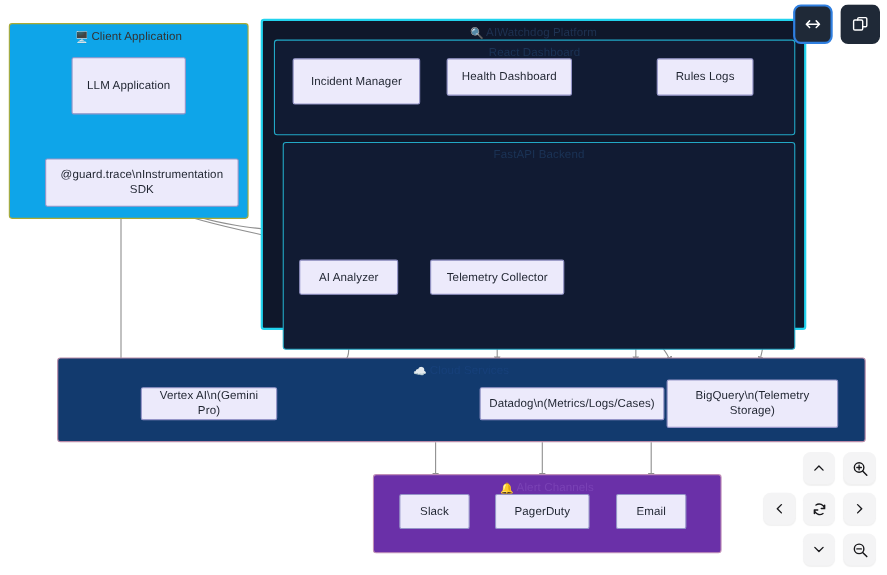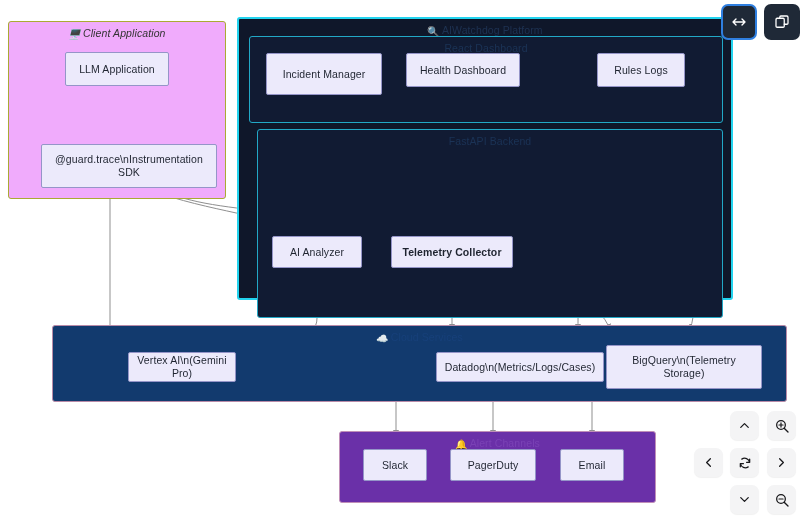--- a/index.html
+++ b/index.html
@@ -53,9 +53,8 @@
 
   
   .cluster-client {
-    background: #f0abfc;
+    background: #0ea5e9;
     border: 1px solid #aaaa33;
-    font-style: italic;
   }
   .cluster-client .cluster-label { color: #333333; }
 

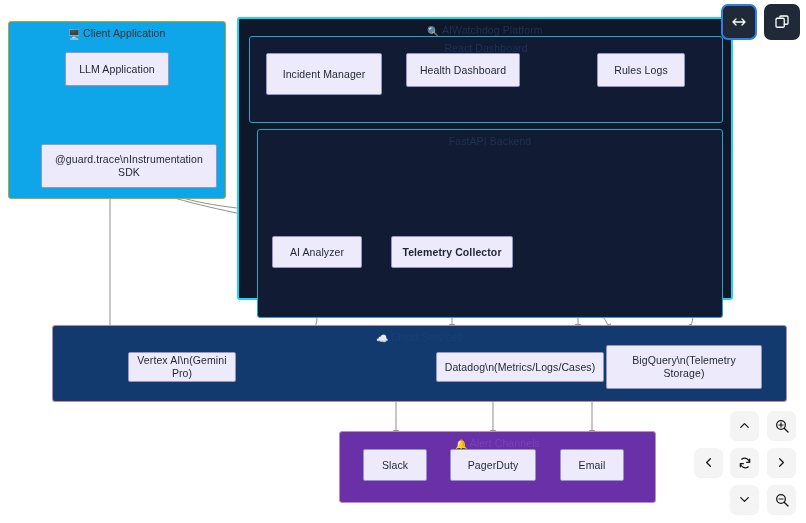--- a/index.html
+++ b/index.html
@@ -217,7 +217,7 @@
     </div>
   </div>
 
-  <div class="node" style="left:65px; top:52px; width:104px; height:34px;">LLM Application</div>
+  <div class="node" style="left:65px; top:52px; width:104px; height:52px;">LLM Application</div>
 
   <div class="node" style="left:29px; top:144px; width:176px; height:44px;margin-left:12px;">@guard.trace\nInstrumentation SDK</div>
 

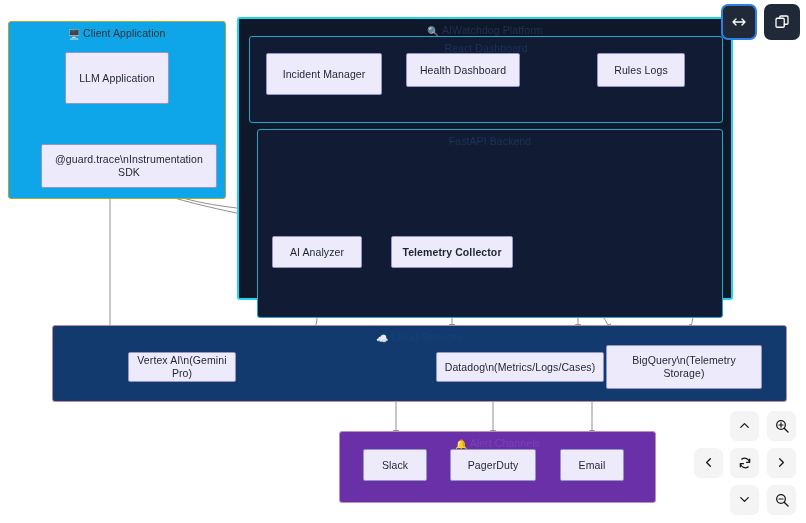--- a/index.html
+++ b/index.html
@@ -240,7 +240,7 @@
   <div class="node" style="left:597px; top:53px; width:88px; height:34px;">Rules Logs</div>
 
   <div class="node" style="left:272px; top:236px; width:90px; height:32px;">AI Analyzer</div>
-  <div class="node" style="left:391px; top:236px; width:122px; height:32px;font-weight:bold;">Telemetry Collector</div>
+  <div class="node" style="left:391px; top:236px; width:122px; height:32px;">Telemetry Collector</div>
 
   <div class="cluster cluster-cloud" style="left:52px; top:325px; width:735px; height:77px;">
     <div class="cluster-label">

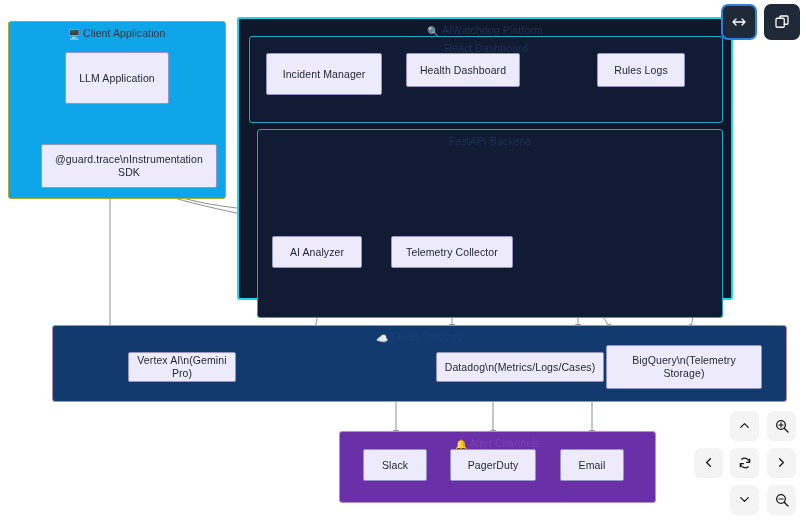--- a/index.html
+++ b/index.html
@@ -248,7 +248,7 @@
     </div>
   </div>
 
-  <div class="node" style="left:128px; top:352px; width:108px; height:30px;">Vertex AI\n(Gemini Pro)</div>
+  <div class="node" style="left:128px; top:352px; width:124px; height:30px;">Vertex AI\n(Gemini Pro)</div>
   <div class="node" style="left:408px; top:352px; width:168px; height:30px;margin-left:28px;">Datadog\n(Metrics/Logs/Cases)</div>
   <div class="node" style="left:606px; top:345px; width:156px; height:44px;">BigQuery\n(Telemetry Storage)</div>
 

